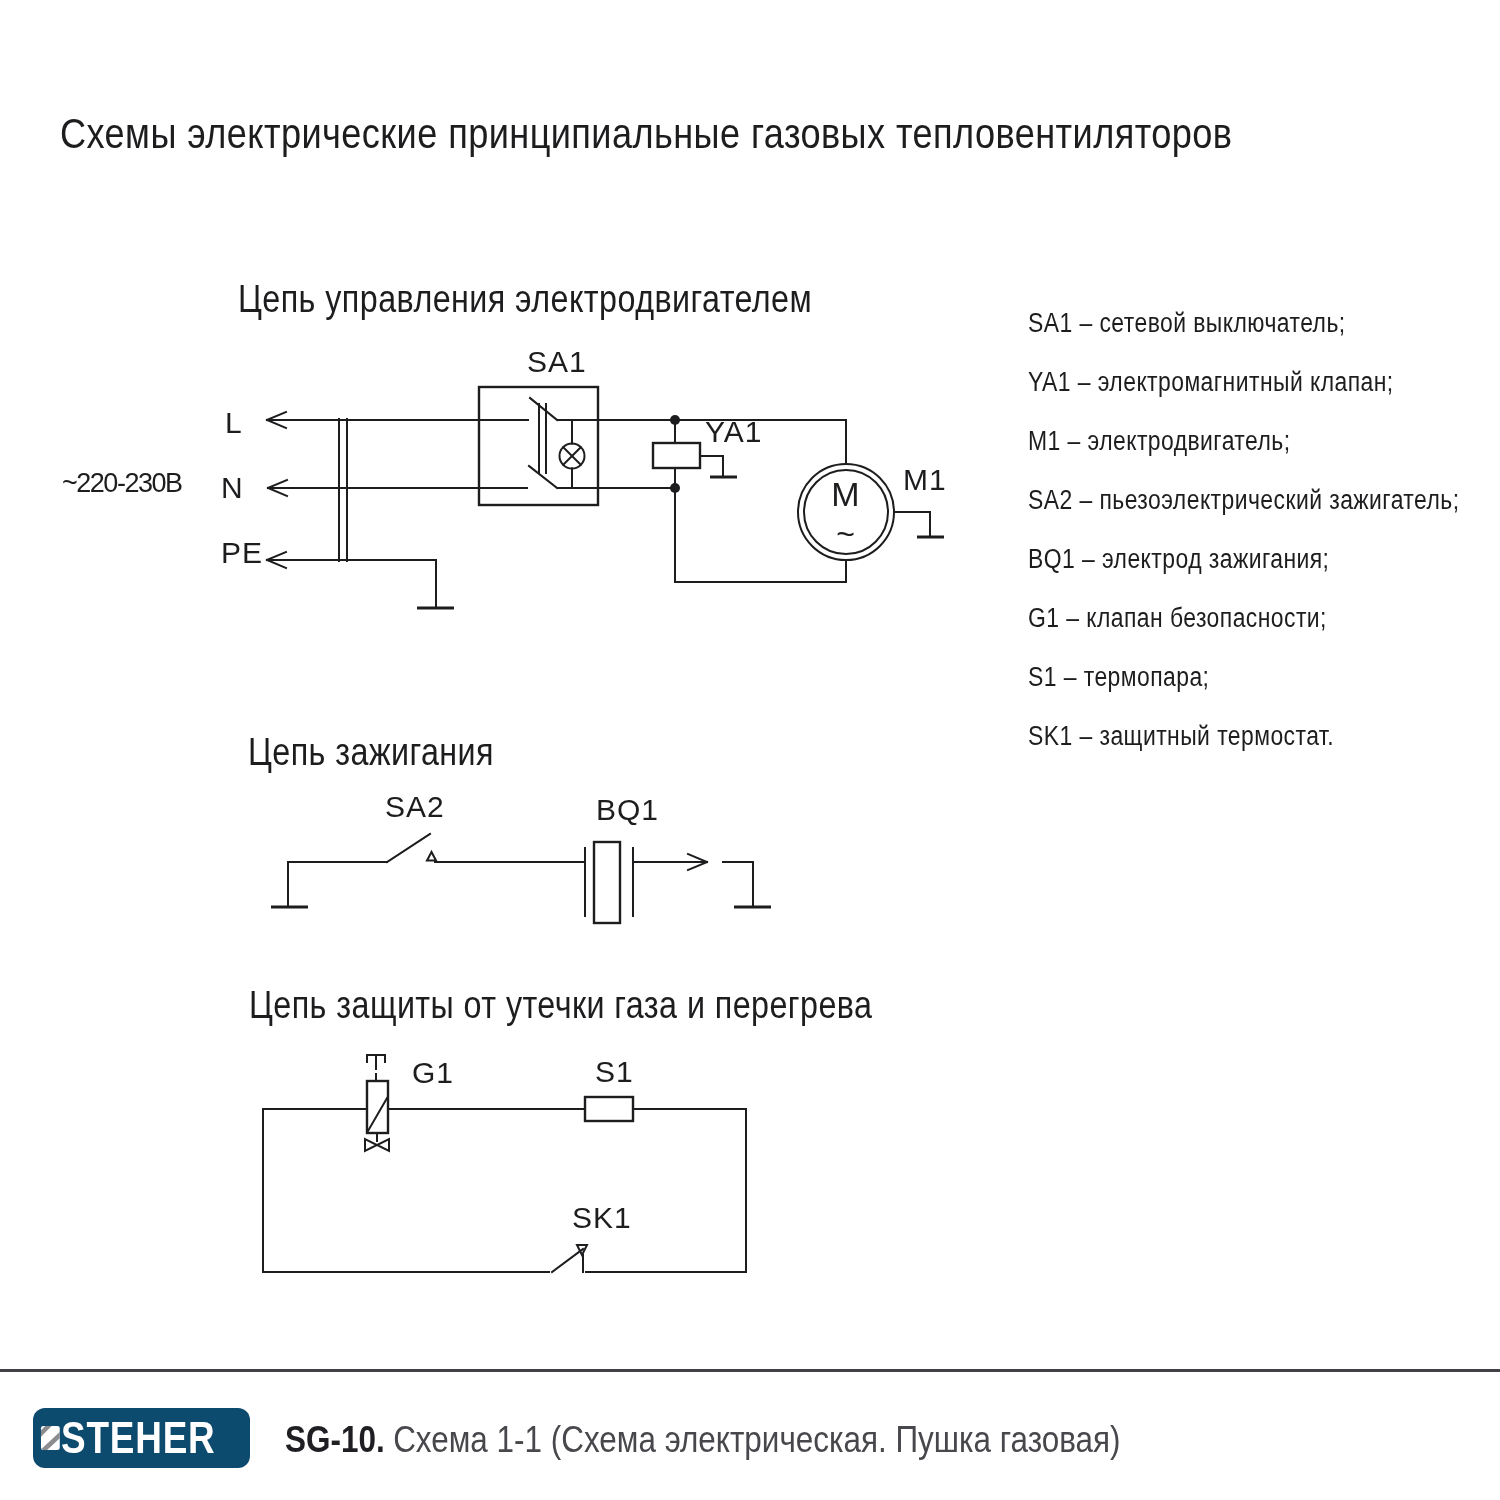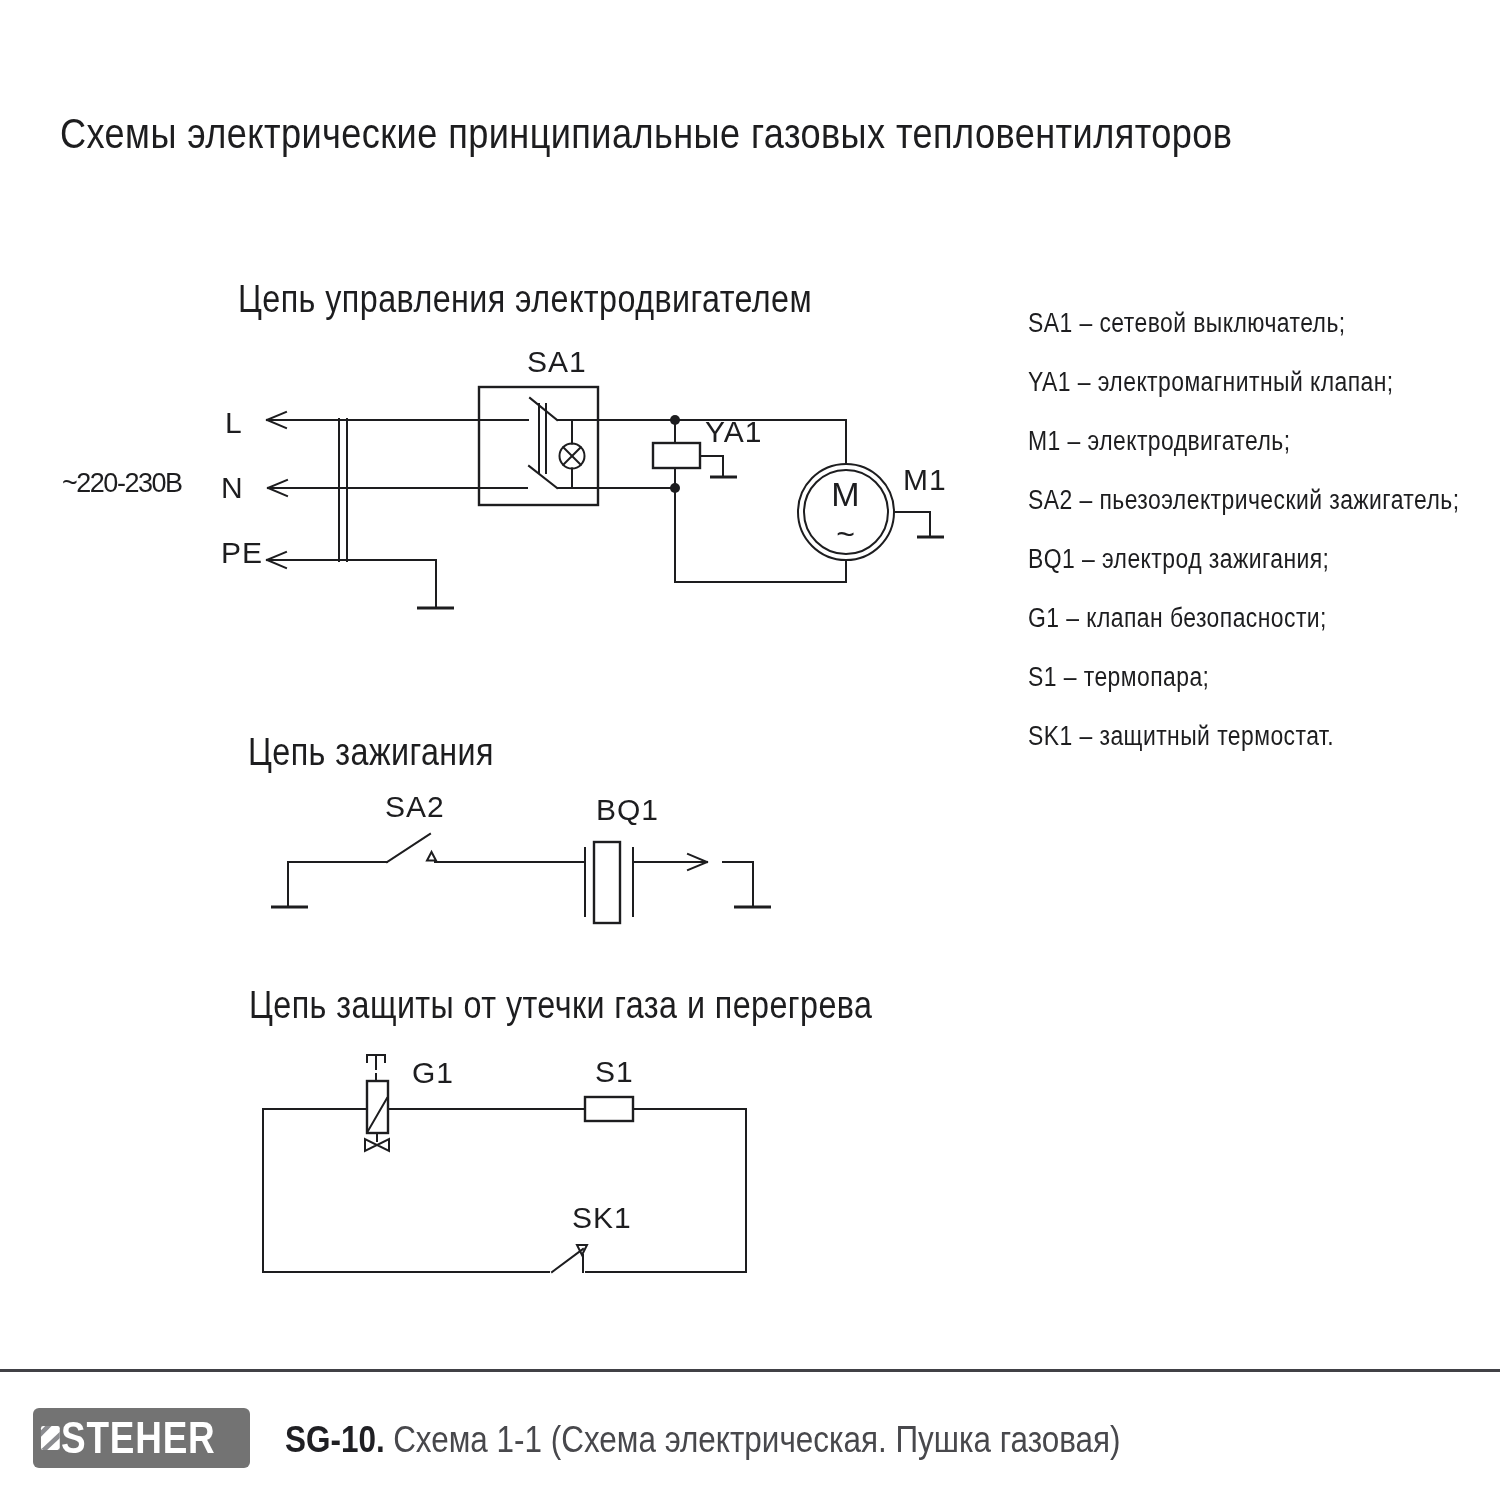--- a/index.html
+++ b/index.html
@@ -23,7 +23,7 @@
   .whitebox{fill:#ffffff;stroke:#1d1d1f;stroke-width:2.4;}
   .gbar{stroke:#1d1d1f;stroke-width:3;}
   .divider{left:0;top:1369px;width:1500px;height:3px;background:#414146;}
-  .logo{left:33px;top:1408px;width:217px;height:60px;background:#737373;border-radius:6px;
+  .logo{left:33px;top:1408px;width:217px;height:60px;background:#0c4a6e;border-radius:12px;
         display:flex;align-items:center;}
   .logo-text{color:#ffffff;font-weight:700;font-size:45px;letter-spacing:1px;
              transform:scaleX(0.82);transform-origin:left center;line-height:60px;}

